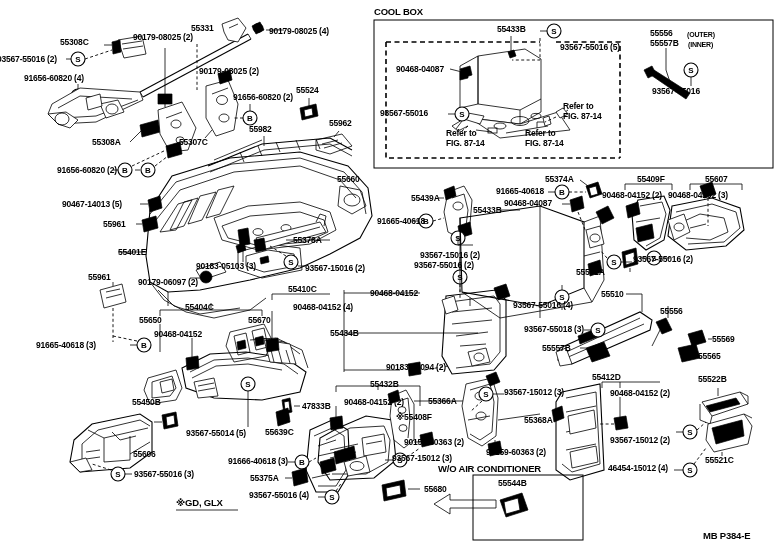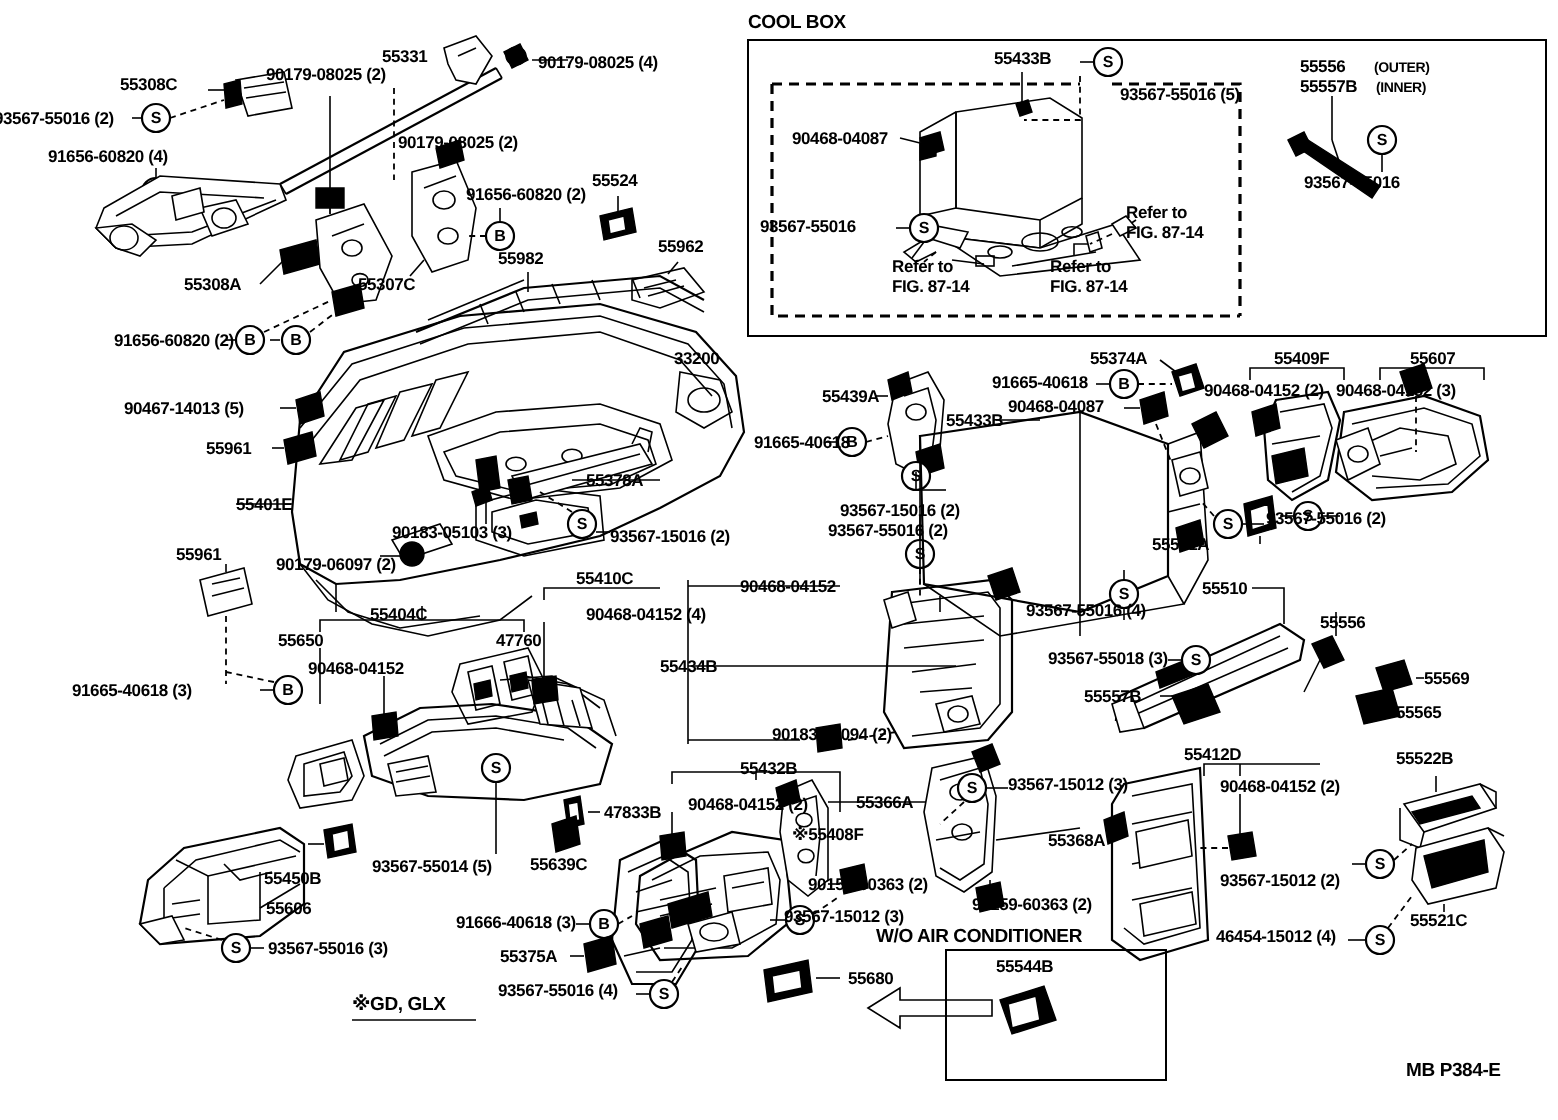--- a/index.html
+++ b/index.html
@@ -666,7 +666,7 @@
     <div class="lbl" style="left:103px;top:220px;">55961</div>
     <div class="lbl" style="left:72px;top:248px;padding-left:46px;">55401E</div>
     <div class="lbl" style="left:88px;top:273px;">55961</div>
-    <div class="lbl" style="left:337px;top:175px;">33200</div>
+    <div class="lbl" style="left:337px;top:175px;">55660</div>
   </div>
 
   <div>

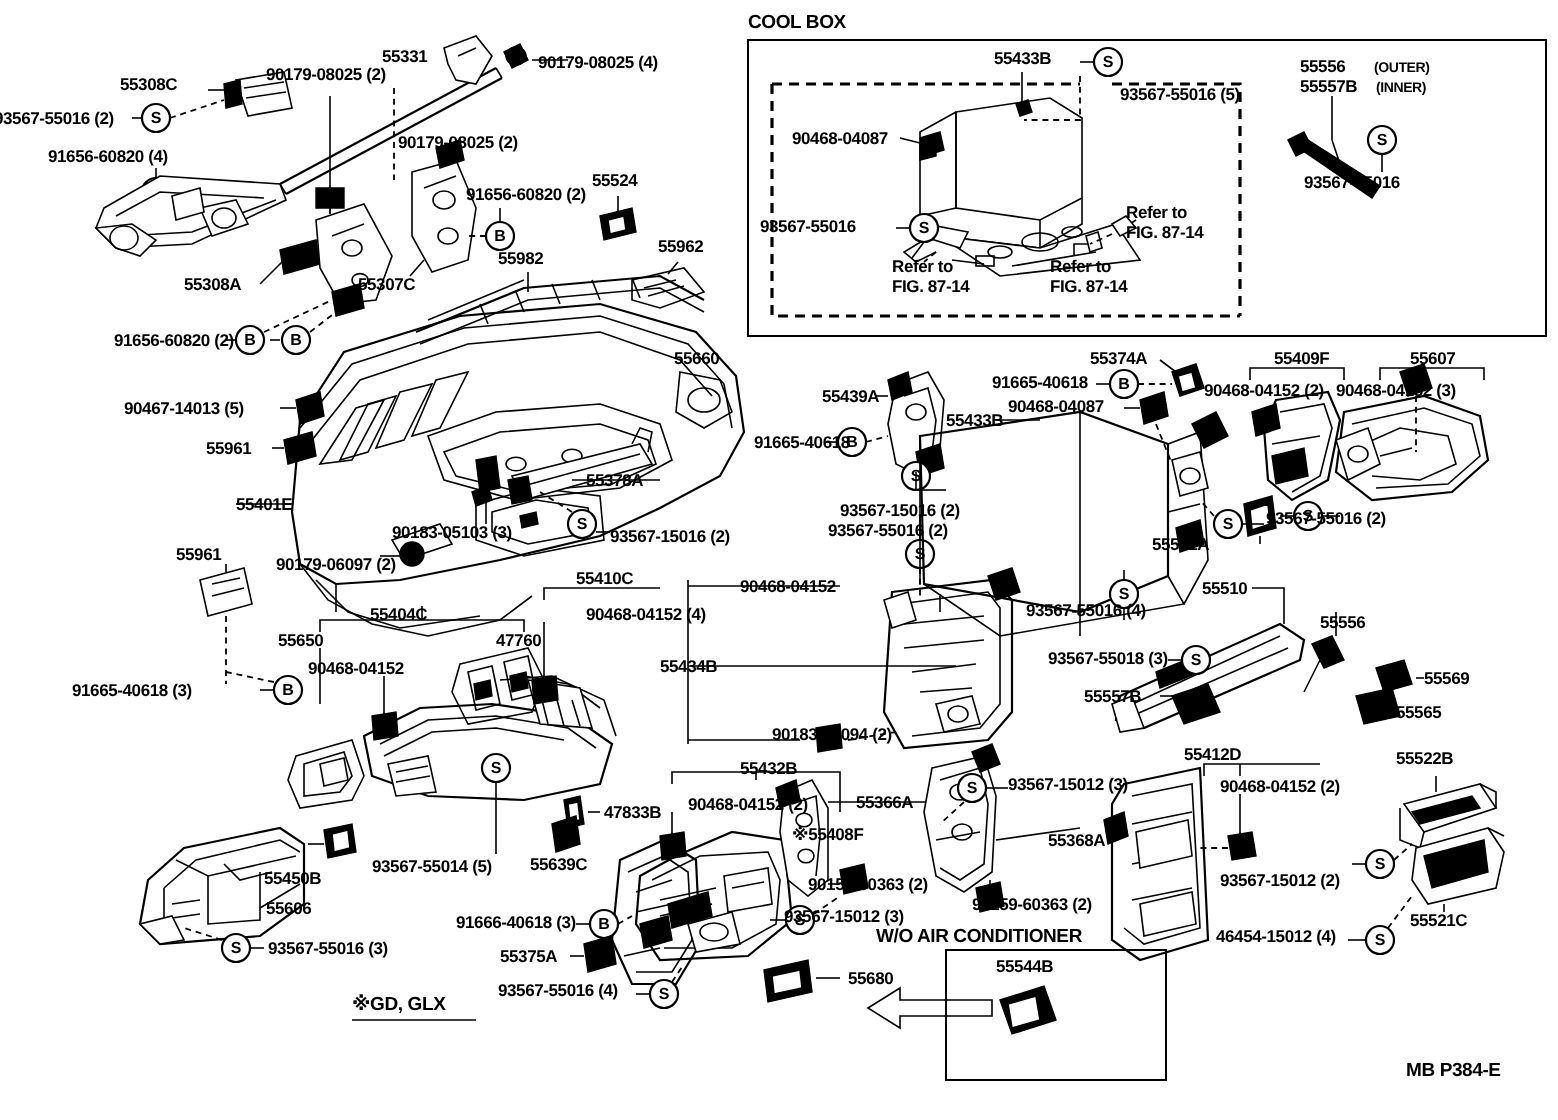--- a/index.html
+++ b/index.html
@@ -676,7 +676,7 @@
     <div class="lbl" style="left:138px;top:278px;">90179-06097 (2)</div>
     <div class="lbl" style="left:185px;top:303px;">55404C</div>
     <div class="lbl" style="left:139px;top:316px;">55650</div>
-    <div class="lbl" style="left:248px;top:316px;">47760</div>
+    <div class="lbl" style="left:248px;top:316px;">55670</div>
     <div class="lbl" style="left:154px;top:330px;">90468-04152</div>
     <div class="lbl" style="left:36px;top:341px;">91665-40618 (3)</div>
     <div class="lbl" style="left:186px;top:429px;">93567-55014 (5)</div>

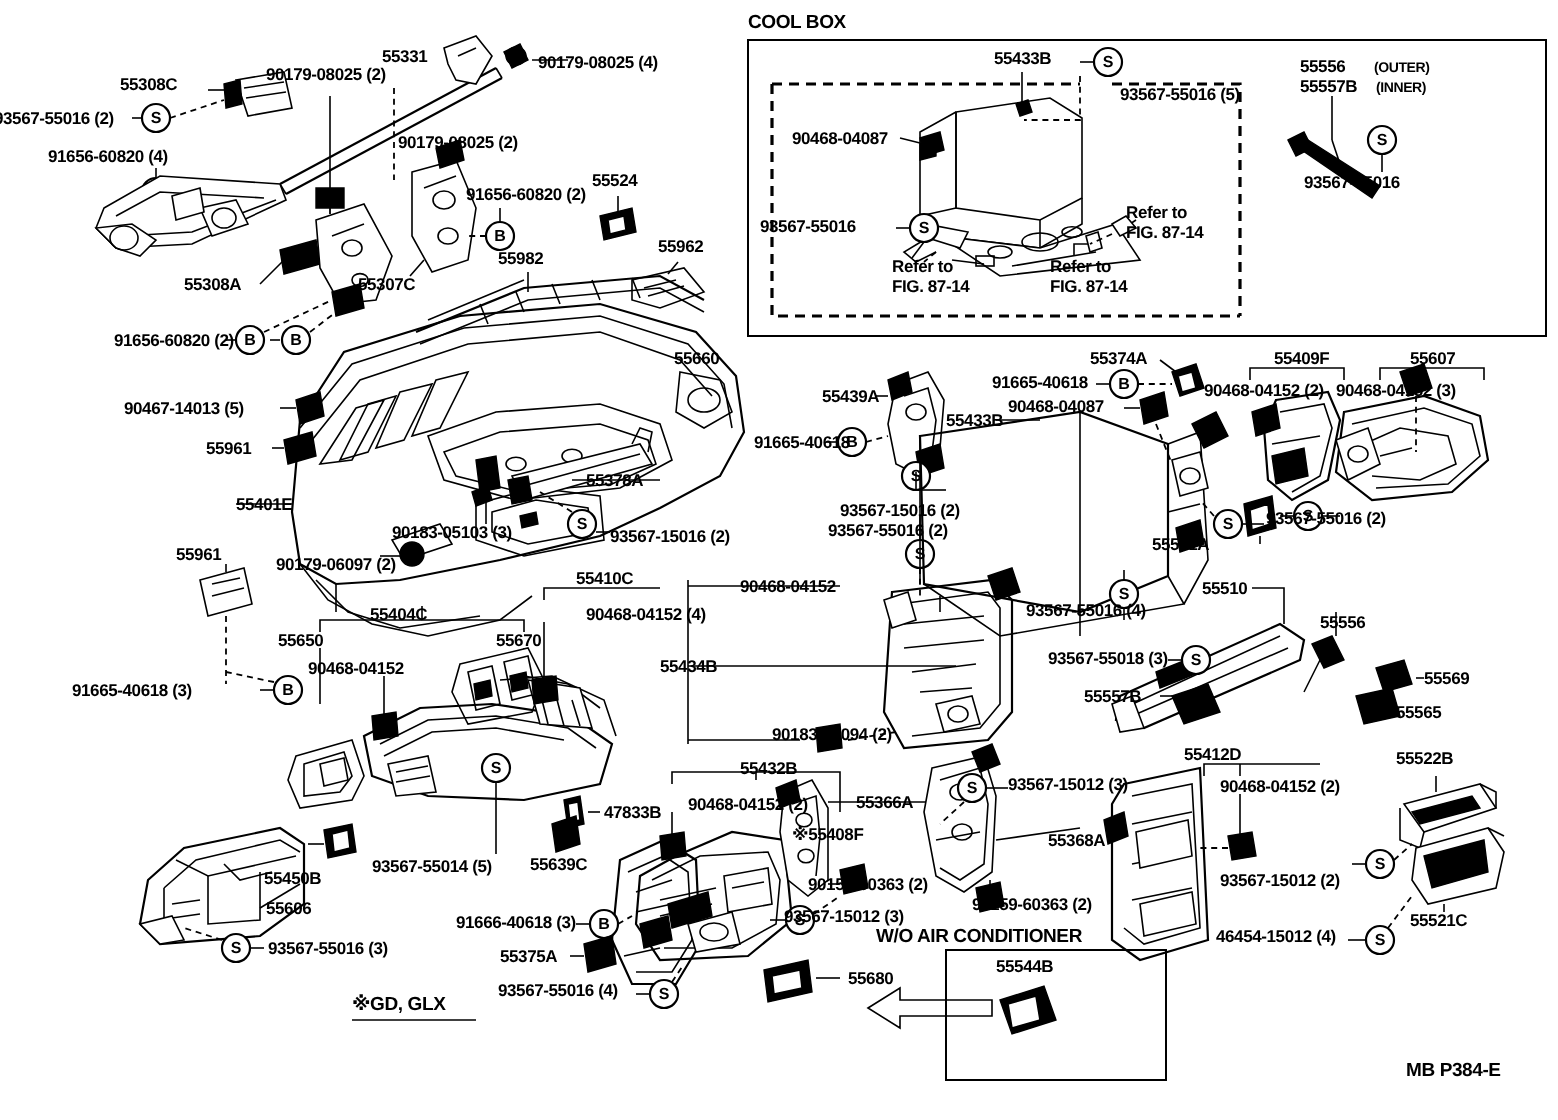--- a/index.html
+++ b/index.html
@@ -680,7 +680,7 @@
     <div class="lbl" style="left:154px;top:330px;">90468-04152</div>
     <div class="lbl" style="left:36px;top:341px;">91665-40618 (3)</div>
     <div class="lbl" style="left:186px;top:429px;">93567-55014 (5)</div>
-    <div class="lbl" style="left:112px;top:435px;padding-left:20px;">55450B</div>
+    <div class="lbl" style="left:112px;top:398px;padding-left:20px;">55450B</div>
     <div class="lbl" style="left:133px;top:450px;">55606</div>
     <div class="lbl" style="left:134px;top:470px;">93567-55016 (3)</div>
     <div class="lbl" style="left:265px;top:428px;">55639C</div>

